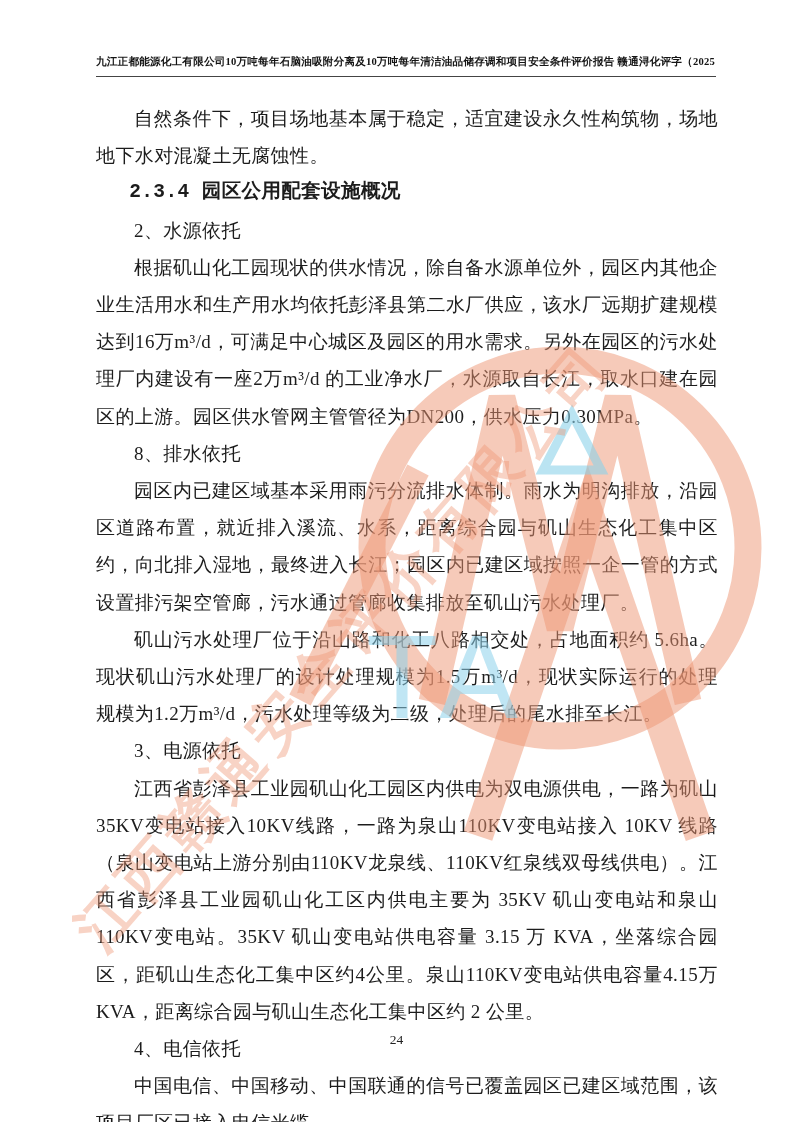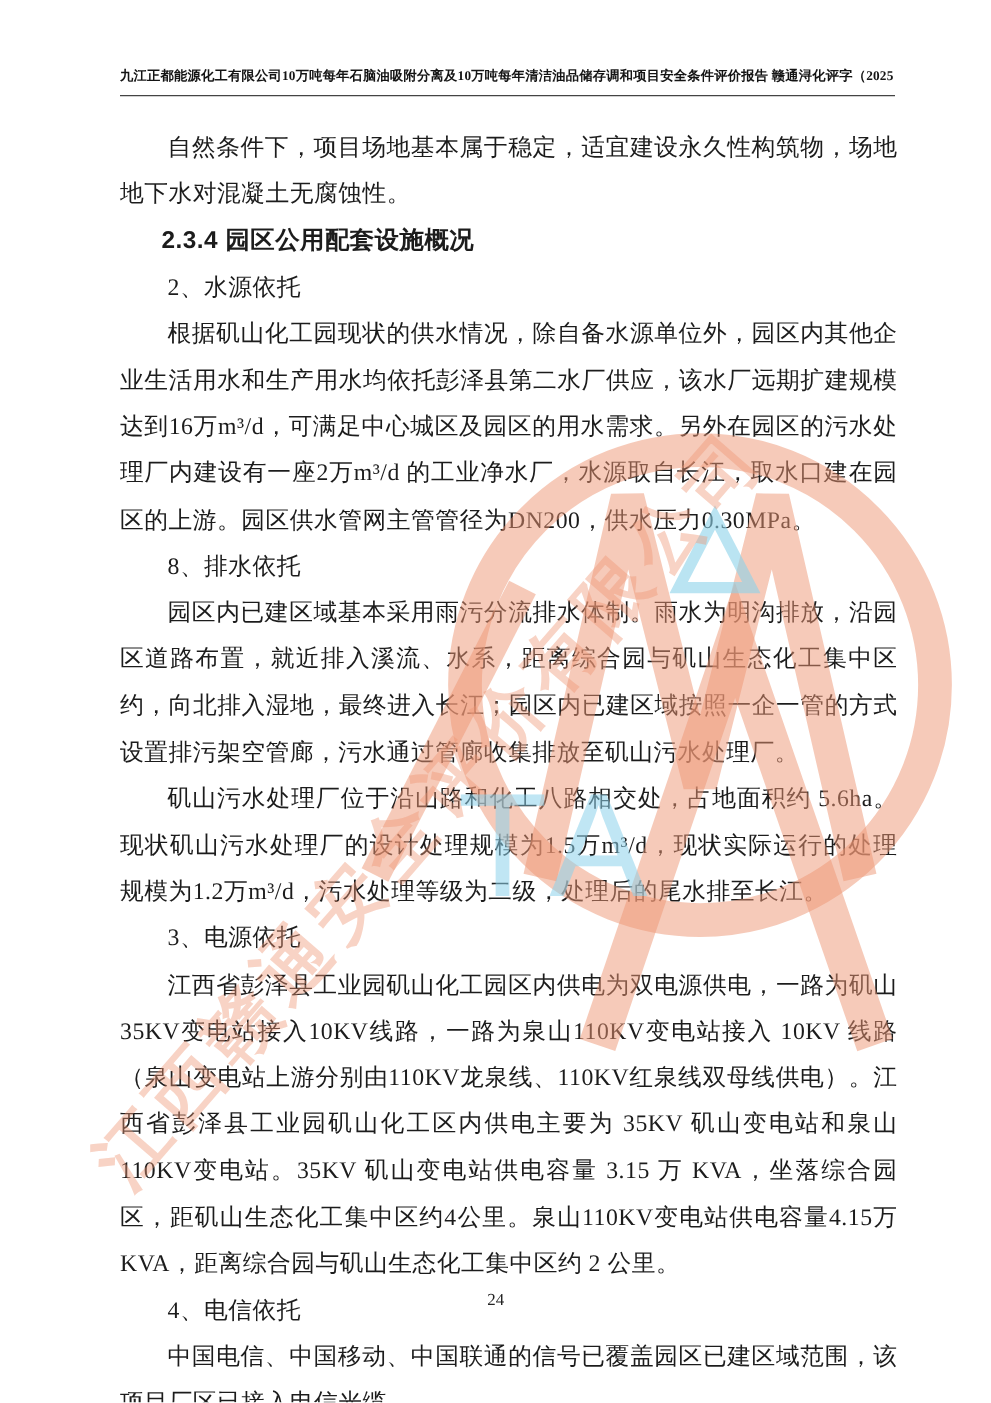--- a/index.html
+++ b/index.html
@@ -39,7 +39,7 @@
   .heading-bold {
     text-indent:1.7em;
     text-align:left;
-    font-family:Liberation Sans, sans-serif;
+    font-family:Liberation Mono, monospace;
     font-weight:bold;
     font-size:19.5px;
   }

